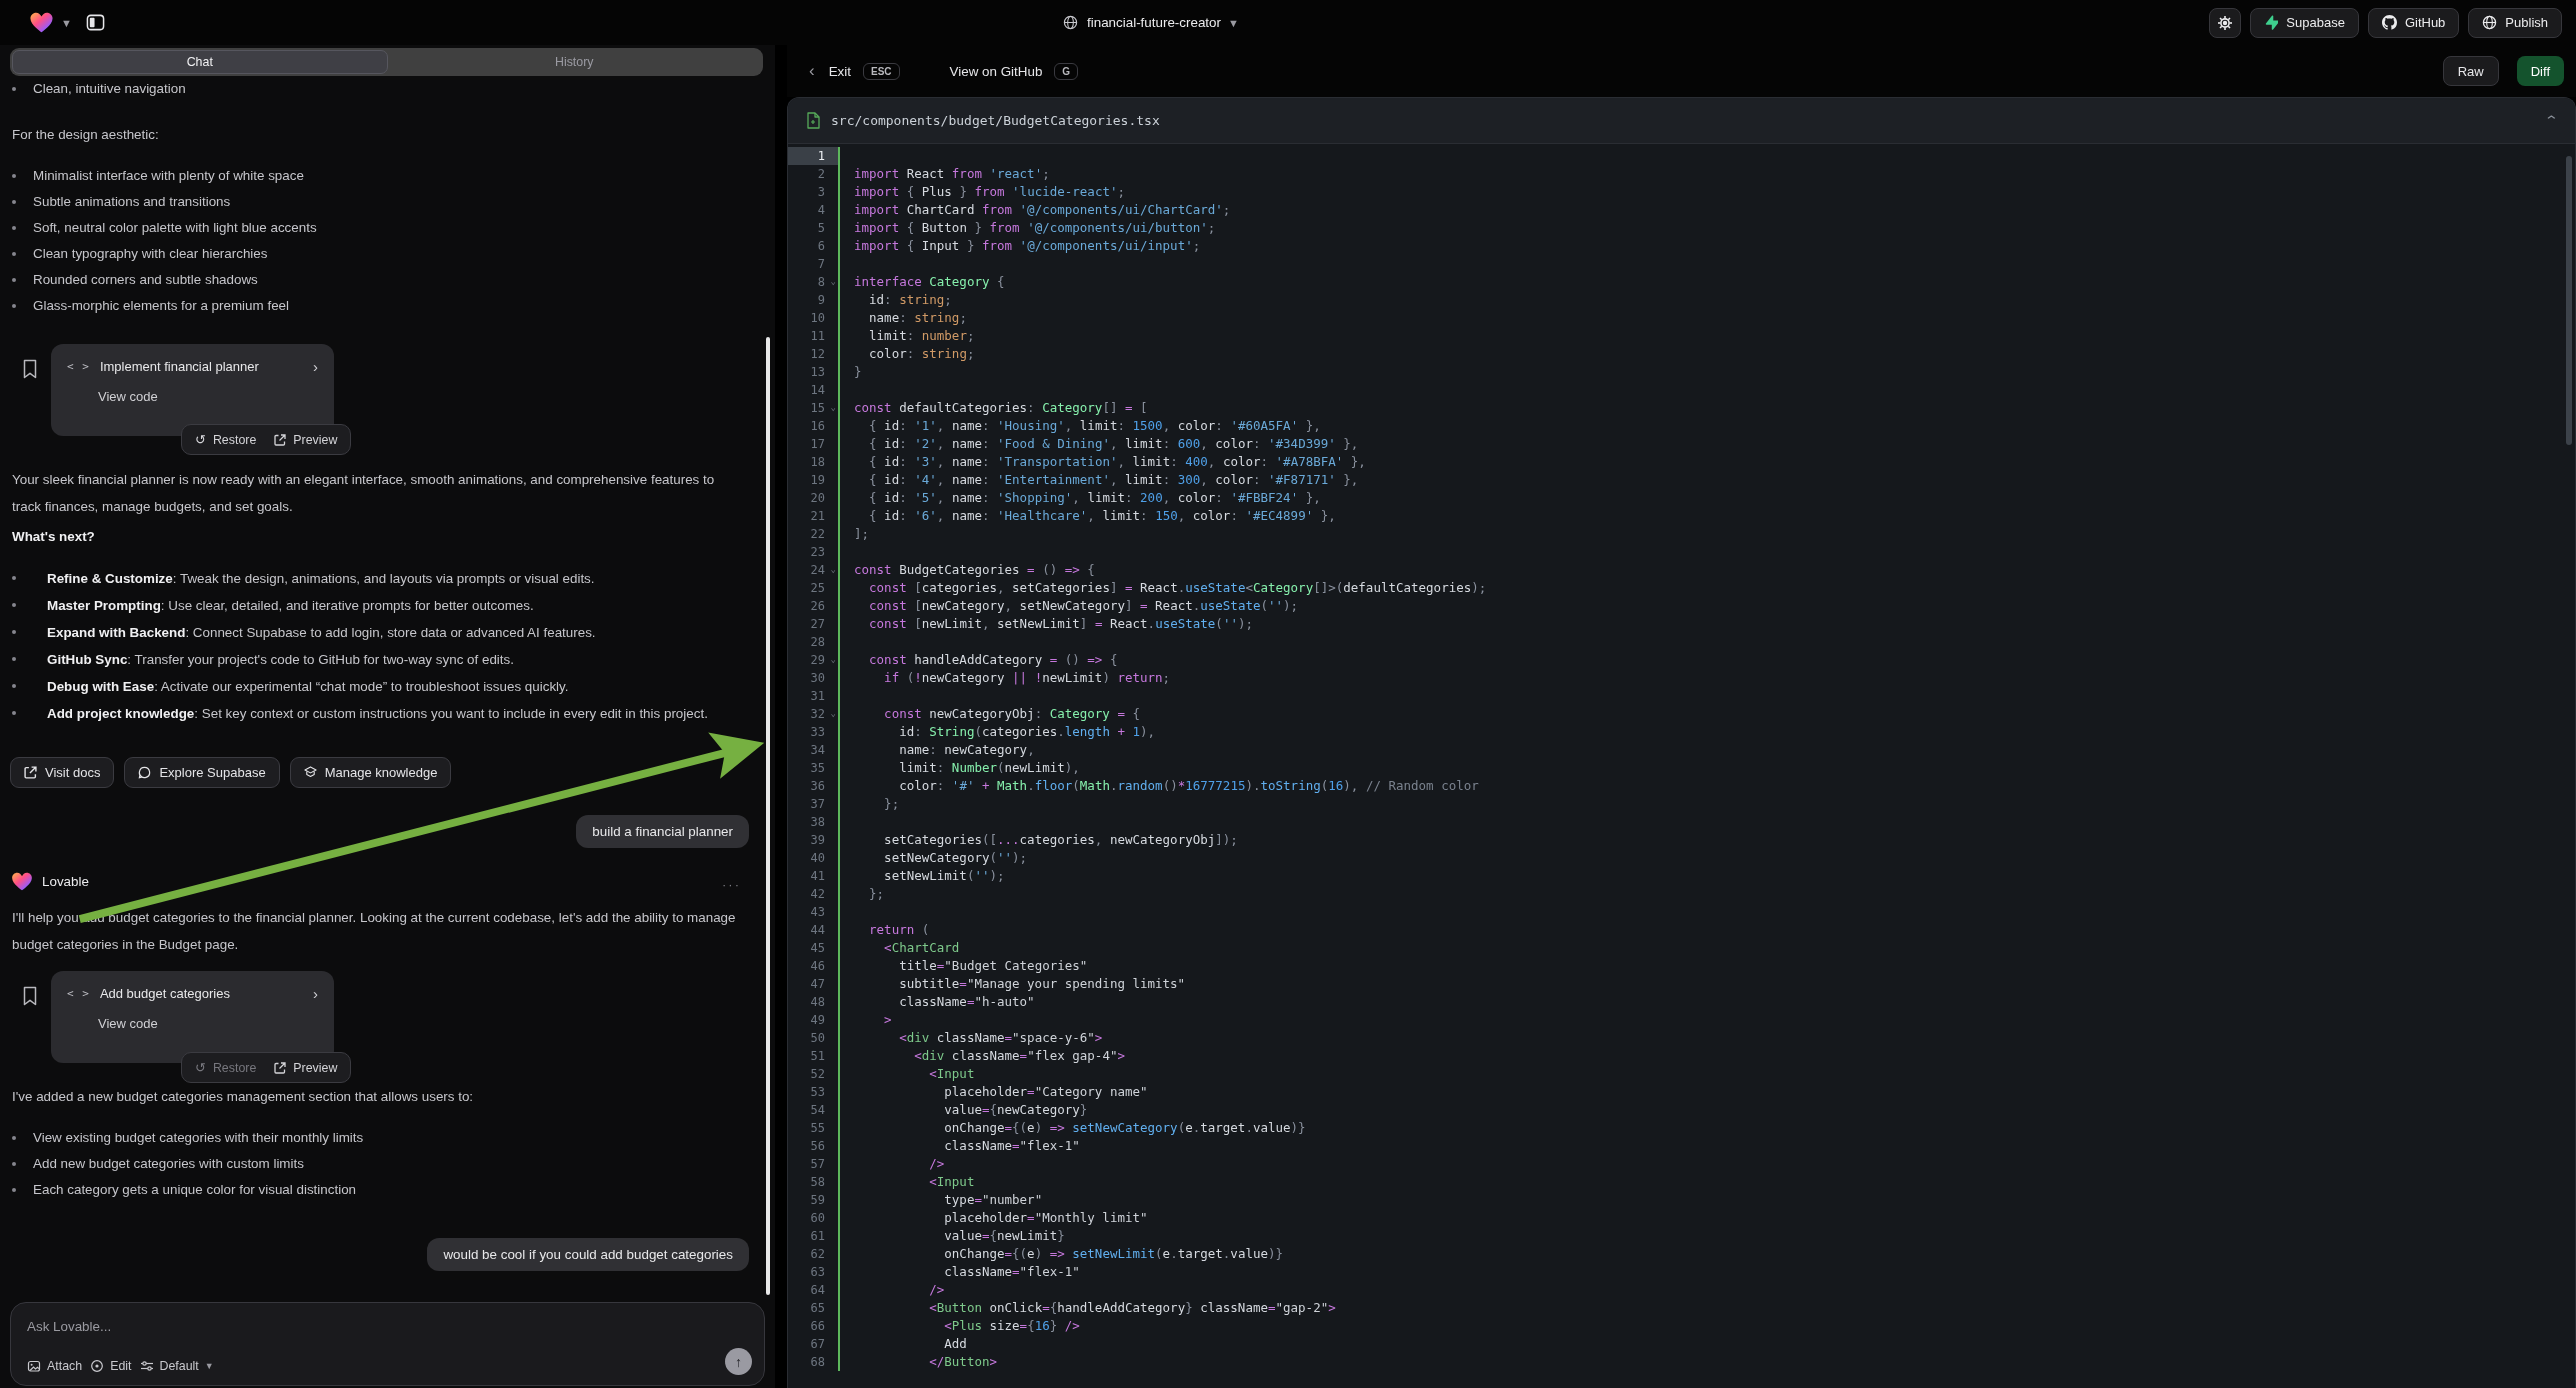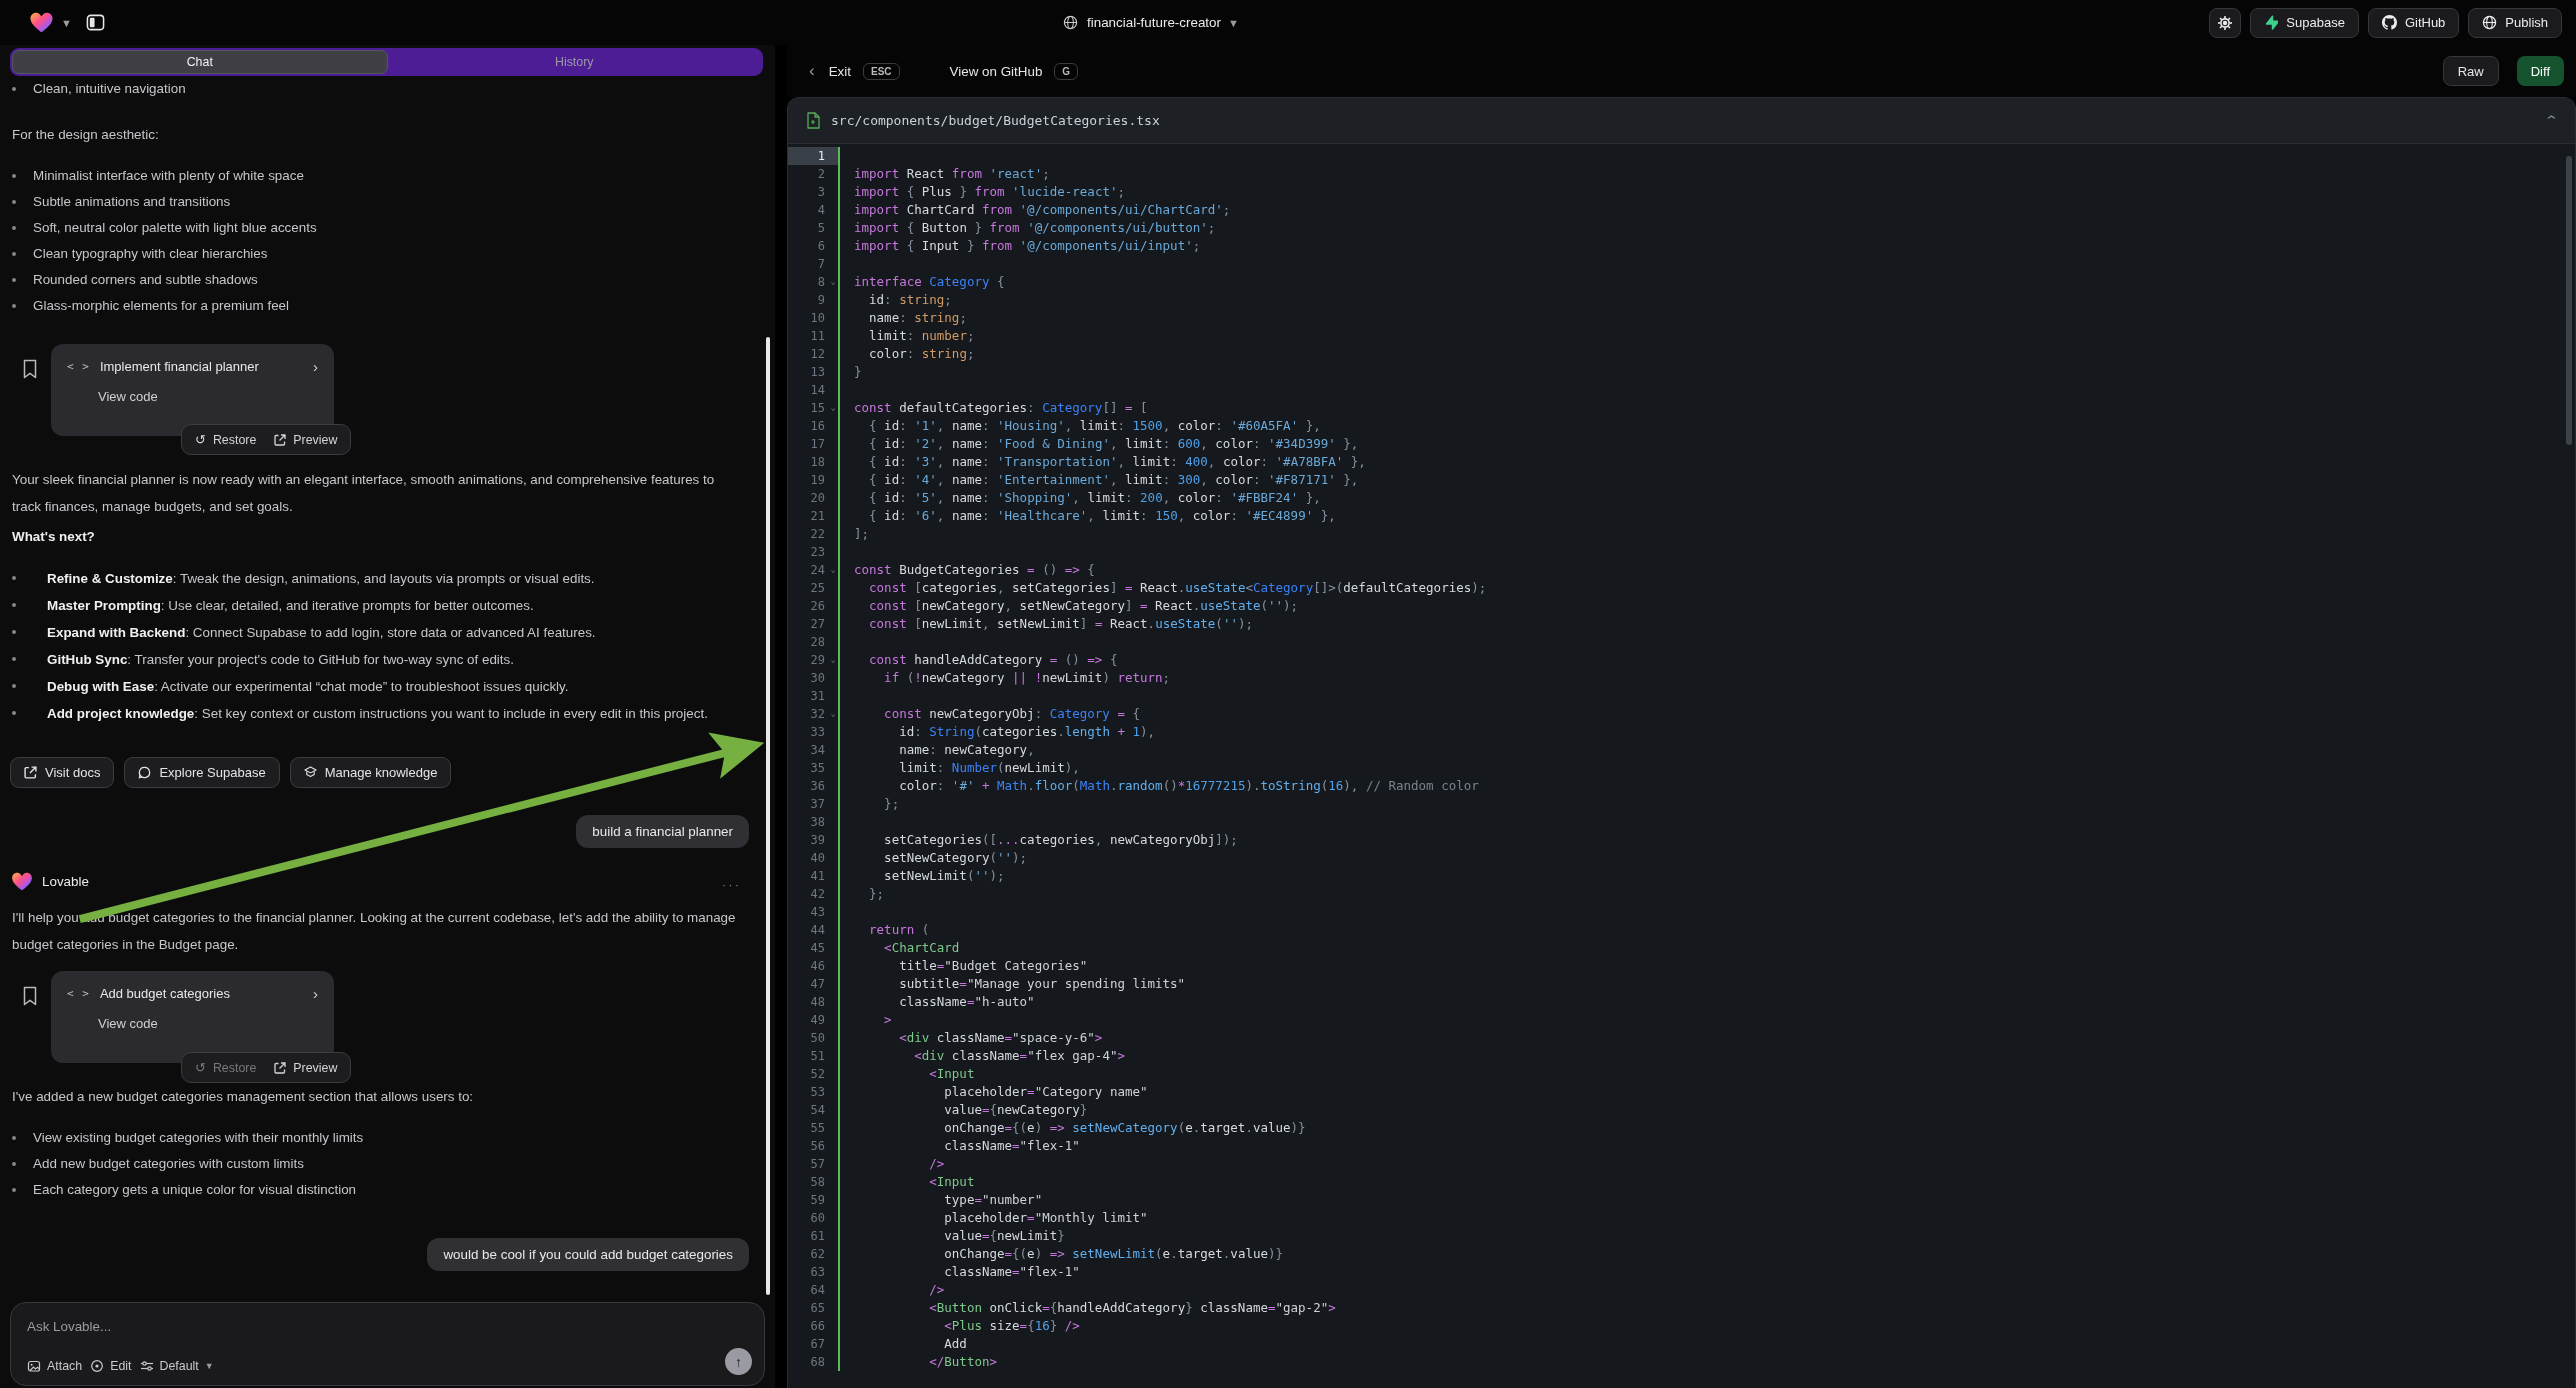--- a/index.html
+++ b/index.html
@@ -20,7 +20,7 @@
 
   
   #chat{position:absolute;left:0;top:45px;width:775px;height:1343px;background:#0c0c0d;}
-  #tabbar{position:absolute;left:10px;top:3px;width:753px;height:28px;background:#4c1d95;border-radius:9px;display:flex;padding:2px;box-sizing:border-box;}
+  #tabbar{position:absolute;left:10px;top:3px;width:753px;height:28px;background:#404040;border-radius:9px;display:flex;padding:2px;box-sizing:border-box;}
   .tab{flex:1;display:flex;align-items:center;justify-content:center;font-size:12.4px;color:#9b9ba3;border-radius:7px;}
   .tab.active{background:#3f3f45;border:1px solid #56565e;color:#f2f2f4;}
 

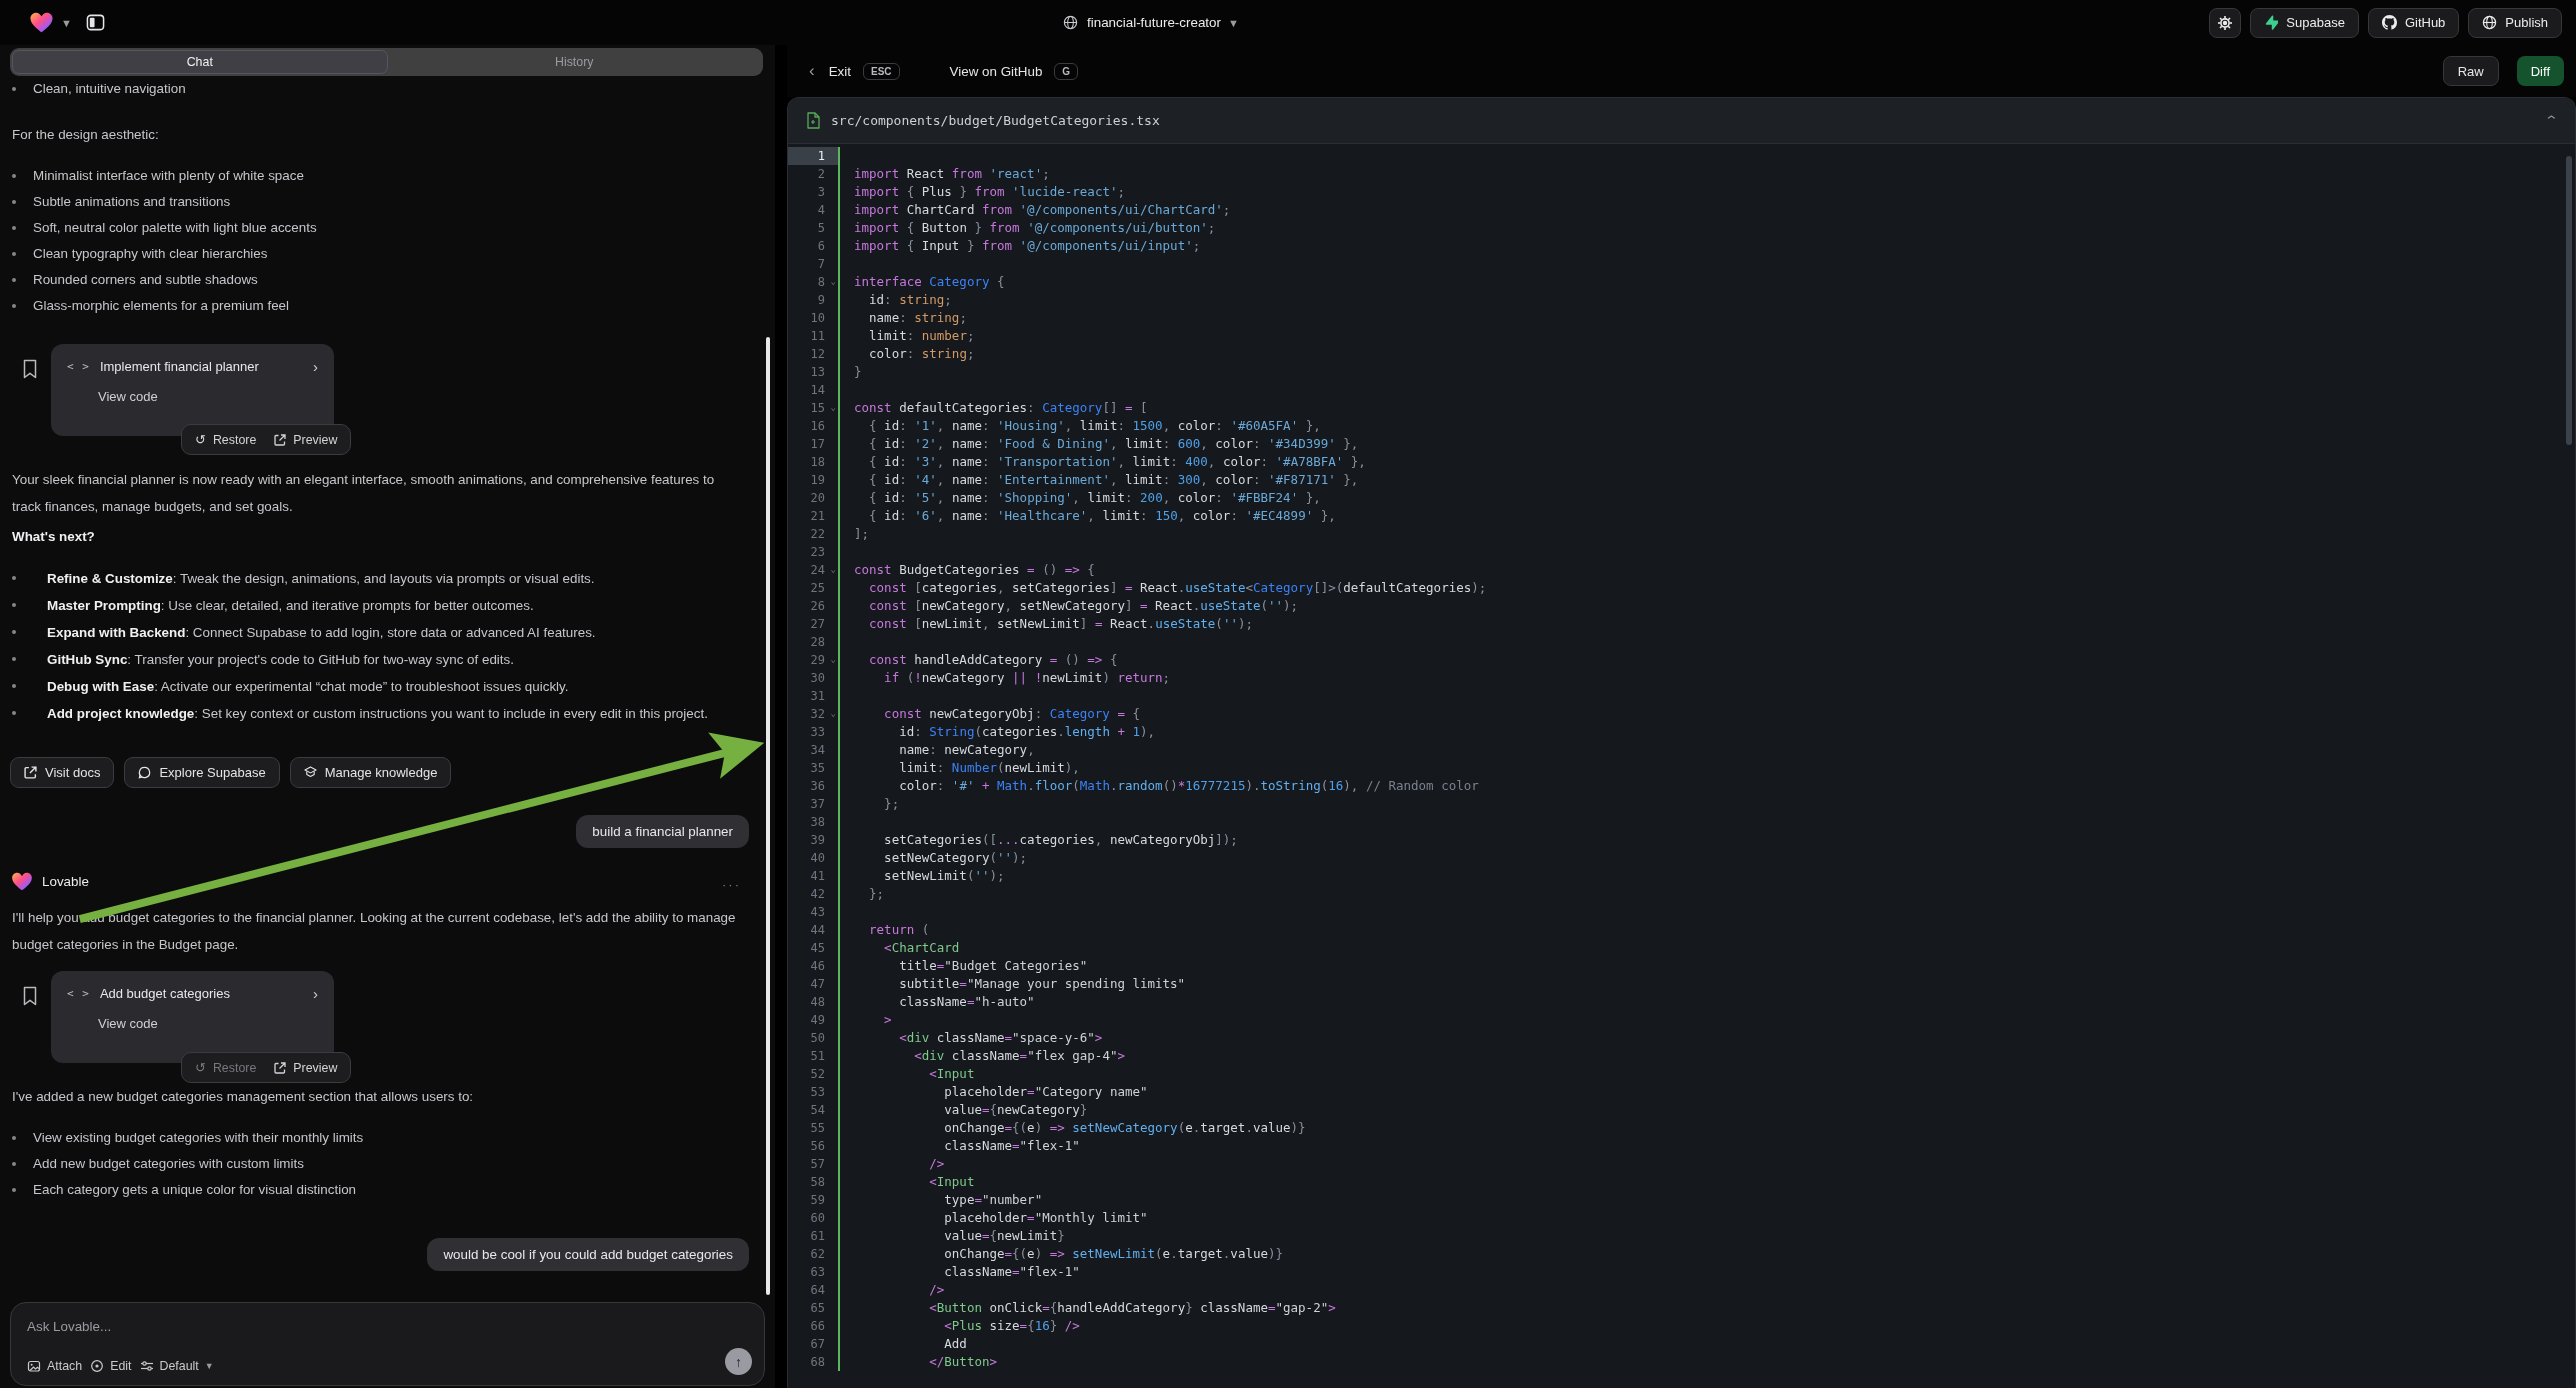--- a/index.html
+++ b/index.html
@@ -85,7 +85,7 @@
   .code-line .line-content{flex:1;border-left:2px solid #5db85c;padding-left:14px;white-space:pre;}
   .code-line.hl .gutter{background:#3a4047;color:#edf0f4;}
   .tk-k{color:#c678dd}.tk-p{color:#8a919e}.tk-w{color:#d6dae0}.tk-s{color:#6aa9d8}.tk-n{color:#4fa0e8}
-  .tk-t{color:#3b82f6}.tk-y{color:#d19a66}.tk-f{color:#61afef}.tk-g{color:#7ec98b}.tk-u{color:#cfd3d9}.tk-c{color:#7a828e}
+  .tk-t{color:#86efac}.tk-y{color:#d19a66}.tk-f{color:#61afef}.tk-g{color:#7ec98b}.tk-u{color:#cfd3d9}.tk-c{color:#7a828e}
   #code-scrollbar{position:absolute;right:3px;top:58px;width:6px;height:289px;background:#3c424a;border-radius:3px;}
 
   #arrow-overlay{position:absolute;left:0;top:0;width:2576px;height:1388px;pointer-events:none;z-index:50;}

